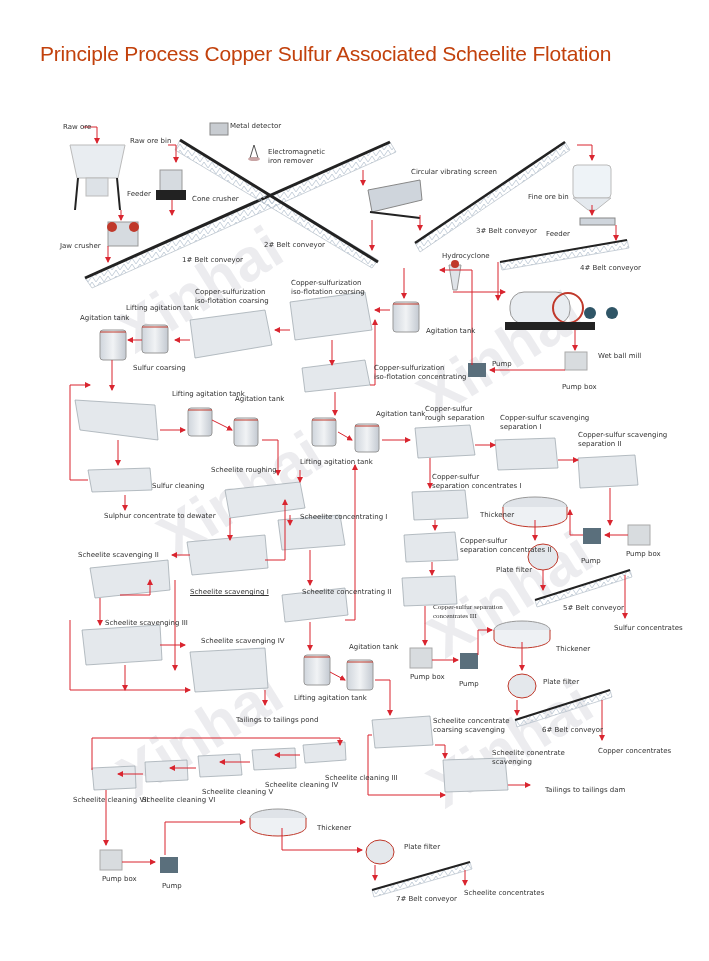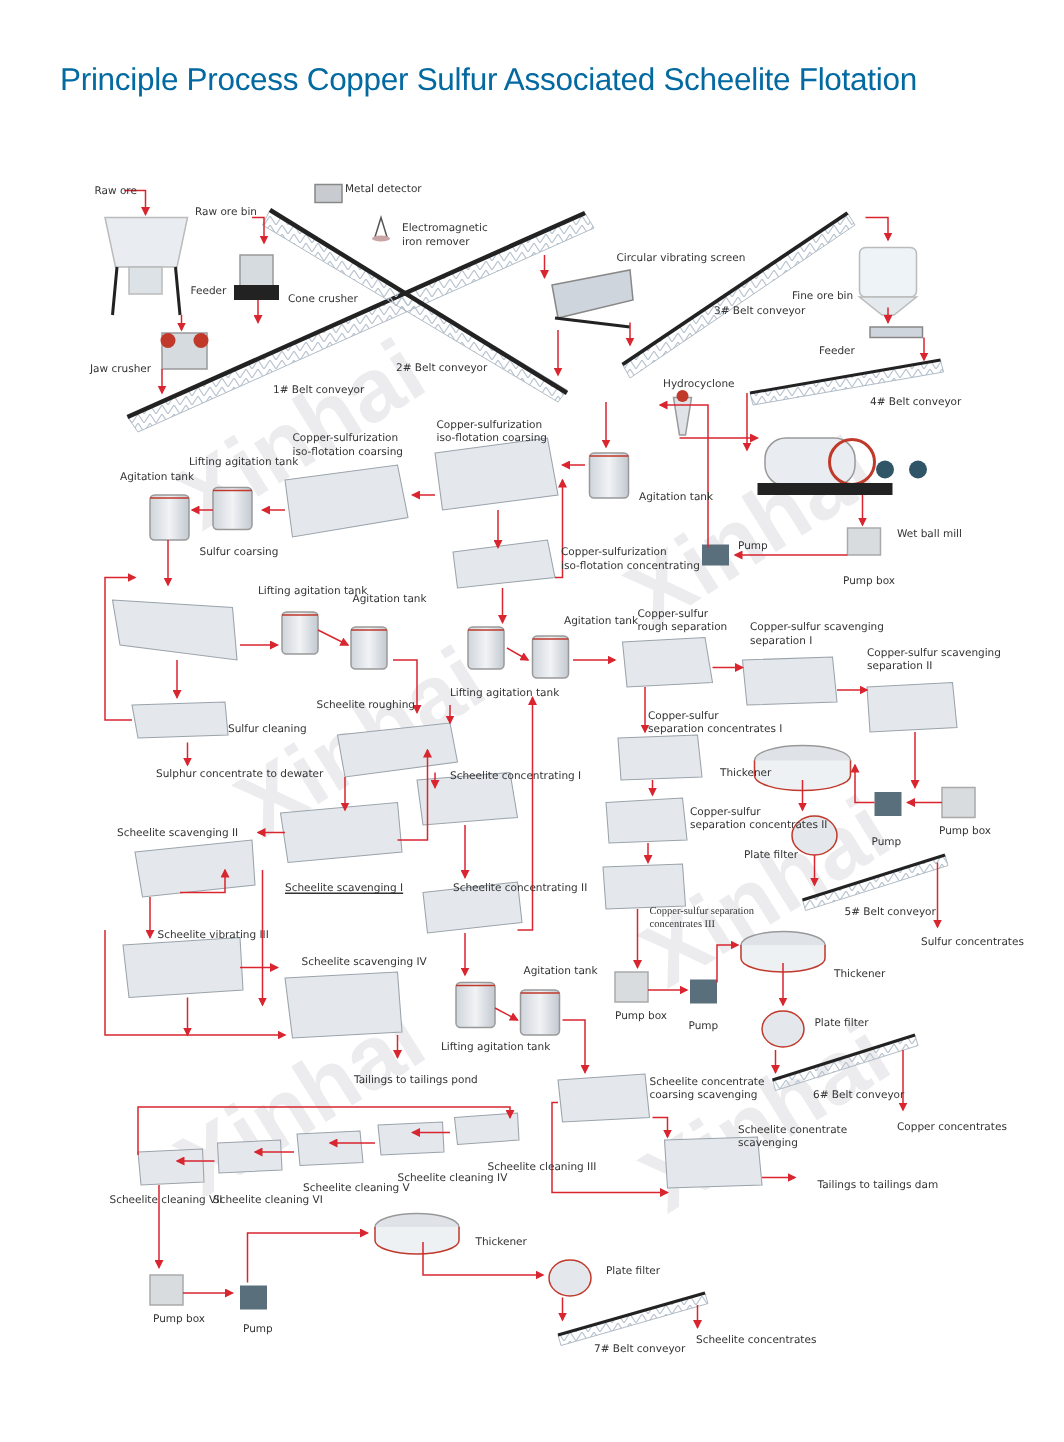--- a/index.html
+++ b/index.html
@@ -4,7 +4,7 @@
 <style>
   html,body{margin:0;padding:0;background:#fff;}
   body{width:709px;height:961px;position:relative;overflow:hidden;font-family:"Liberation Sans",sans-serif;}
-  #title{position:absolute;left:40px;top:42px;font-size:21px;color:#0369a1;letter-spacing:-0.2px;white-space:nowrap;font-family:"Liberation Sans",sans-serif;}
+  #title{position:absolute;left:40px;top:42px;font-size:21px;color:#c2410c;letter-spacing:-0.2px;white-space:nowrap;font-family:"Liberation Sans",sans-serif;}
   svg#flow{position:absolute;left:0;top:0;}
   .lbl{position:absolute;font-size:7px;color:#333;line-height:8.5px;white-space:nowrap;font-family:"DejaVu Sans",sans-serif;}
   .wm{position:absolute;color:rgba(200,200,210,0.35);font-weight:bold;font-family:"Liberation Sans",sans-serif;transform:rotate(-32deg);white-space:nowrap;pointer-events:none;}

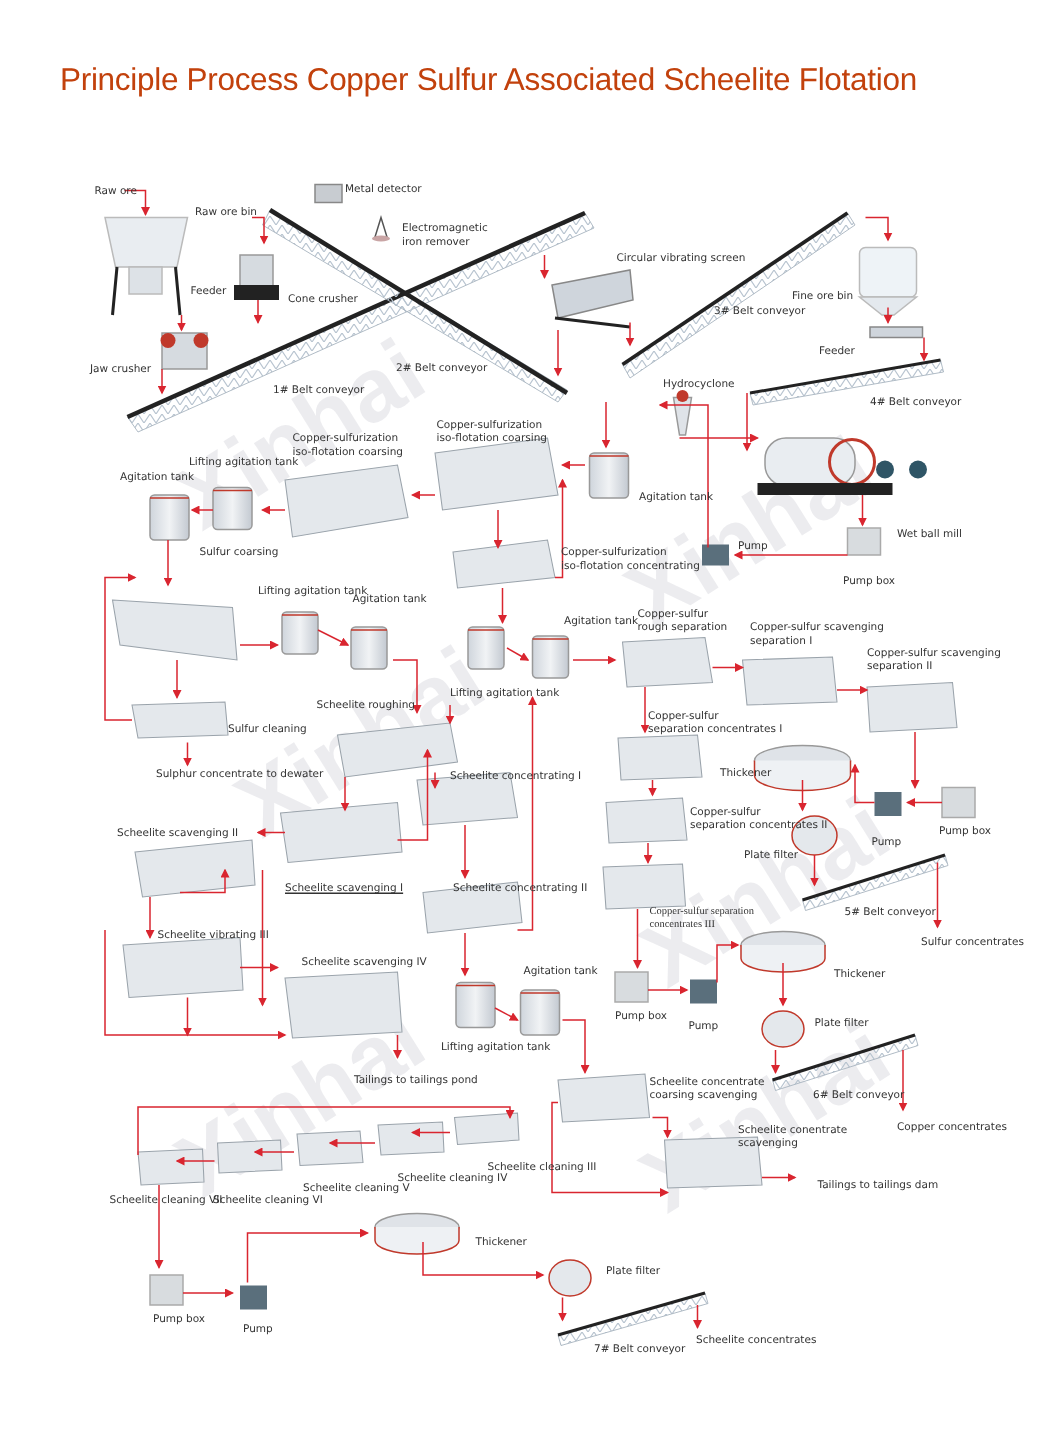--- a/index.html
+++ b/index.html
@@ -316,7 +316,7 @@
 <div class="lbl" style="left:182px;top:256px;">1# Belt conveyor</div>
 <div class="lbl" style="left:264px;top:241px;">2# Belt conveyor</div>
 <div class="lbl" style="left:411px;top:168px;">Circular vibrating screen</div>
-<div class="lbl" style="left:476px;top:203px;">3# Belt conveyor</div>
+<div class="lbl" style="left:476px;top:227px;">3# Belt conveyor</div>
 <div class="lbl" style="left:528px;top:193px;">Fine ore bin</div>
 <div class="lbl" style="left:546px;top:230px;">Feeder</div>
 <div class="lbl" style="left:580px;top:264px;">4# Belt conveyor</div>

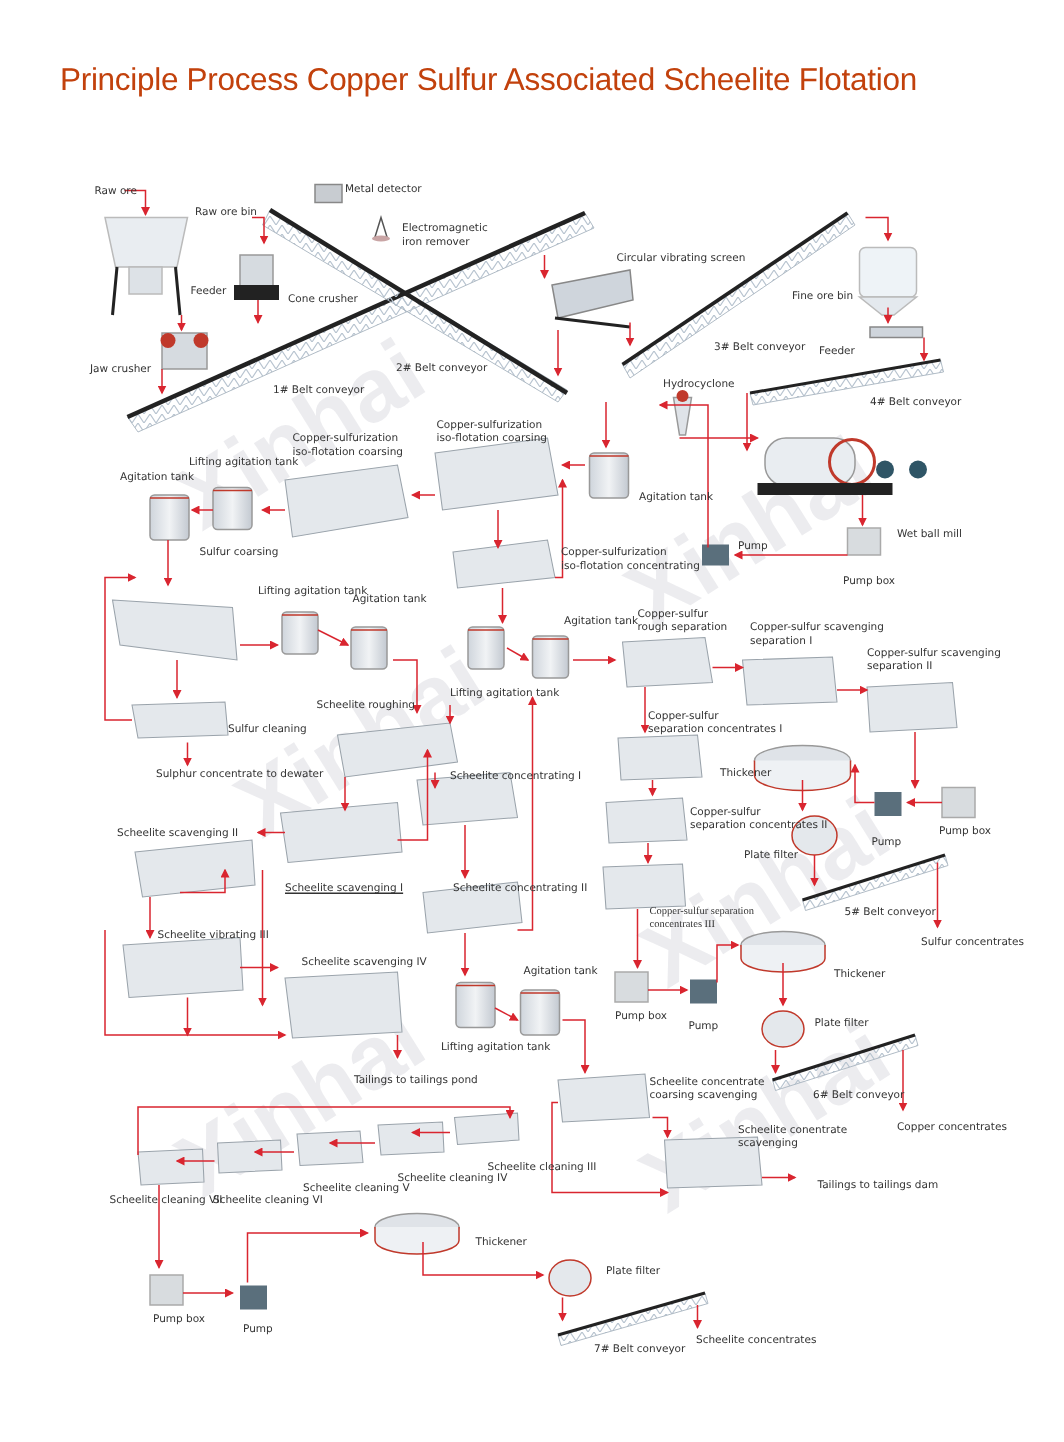--- a/index.html
+++ b/index.html
@@ -343,7 +343,7 @@
 <div class="lbl" style="left:78px;top:551px;">Scheelite scavenging II</div>
 <div class="lbl" style="left:190px;top:588px;text-decoration:underline;">Scheelite scavenging I</div>
 <div class="lbl" style="left:302px;top:588px;">Scheelite concentrating II</div>
-<div class="lbl" style="left:105px;top:619px;">Scheelite vibrating III</div>
+<div class="lbl" style="left:105px;top:619px;">Scheelite scavenging III</div>
 <div class="lbl" style="left:201px;top:637px;">Scheelite scavenging IV</div>
 <div class="lbl" style="left:349px;top:643px;">Agitation tank</div>
 <div class="lbl" style="left:294px;top:694px;">Lifting agitation tank</div>

